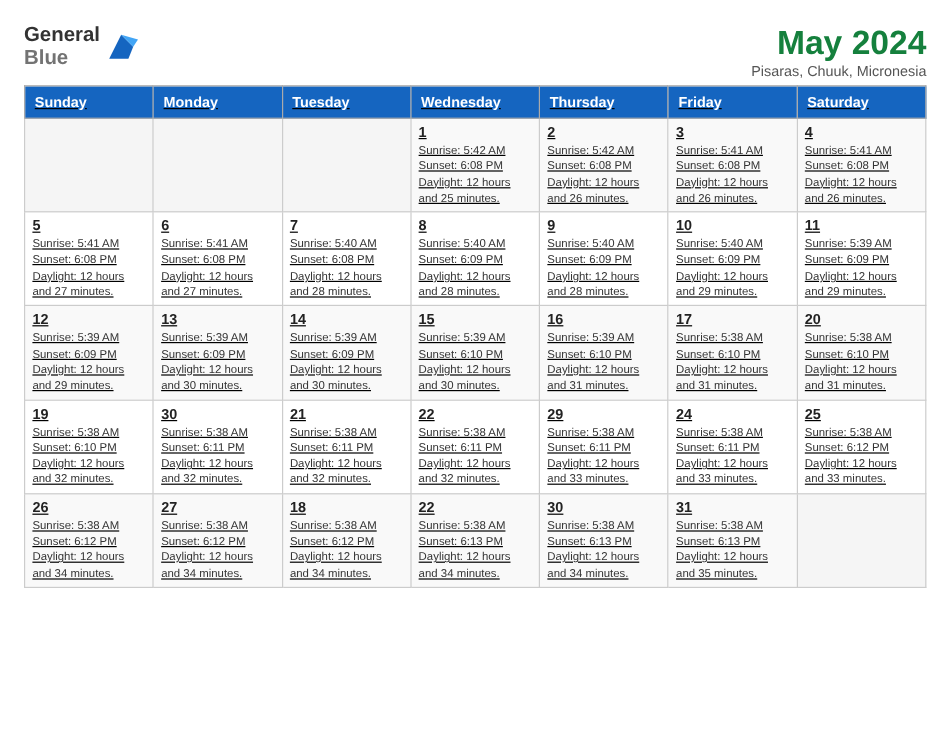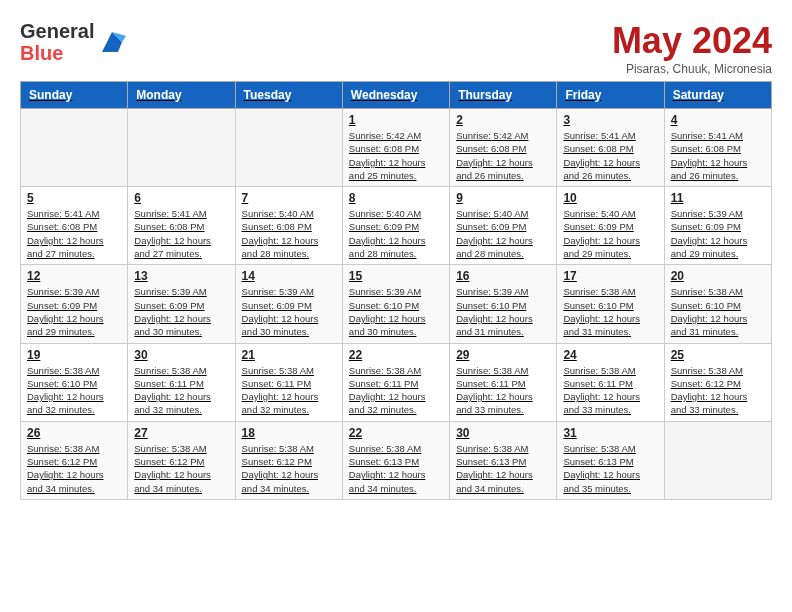--- a/index.html
+++ b/index.html
@@ -21,7 +21,7 @@
       align-items: center;
     }
     .logo-text {
-      font-size: 20px;
+      font-size: 17px;
       font-weight: bold;
       color: #333;
       line-height: 1.1;

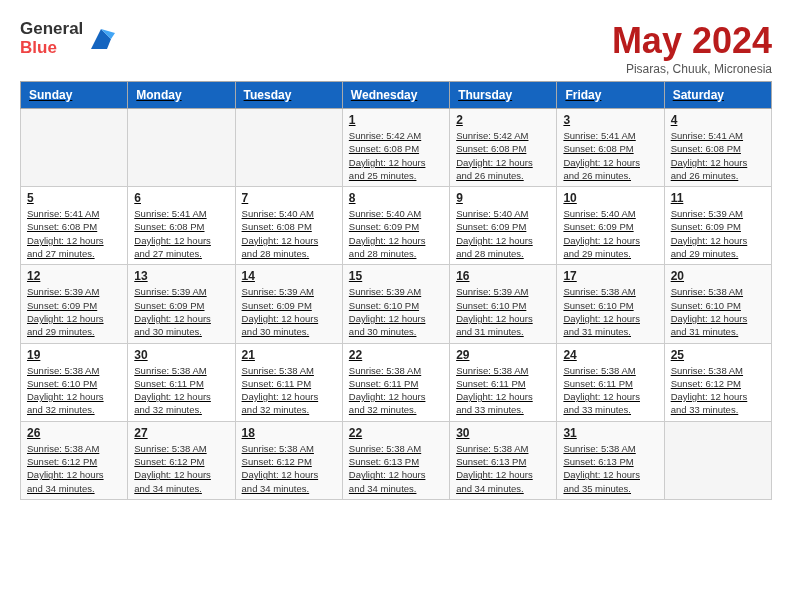--- a/index.html
+++ b/index.html
@@ -27,7 +27,7 @@
       line-height: 1.1;
     }
     .logo-general { display: block; }
-    .logo-blue { color: #ef4444; display: block; }
+    .logo-blue { color: #737373; display: block; }
     .logo-icon {
       width: 28px;
       height: 28px;

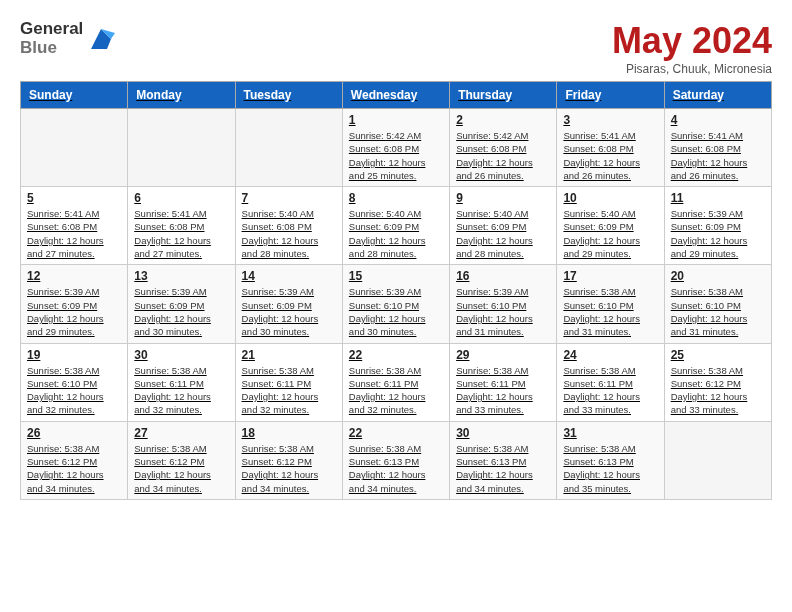--- a/index.html
+++ b/index.html
@@ -37,9 +37,9 @@
       text-align: right;
     }
     .month-title {
-      font-size: 36px;
-      font-weight: bold;
-      color: #b91c1c;
+      font-size: 28px;
+      font-weight: bold;
+      color: #15803d;
     }
     .location-title {
       font-size: 12px;

